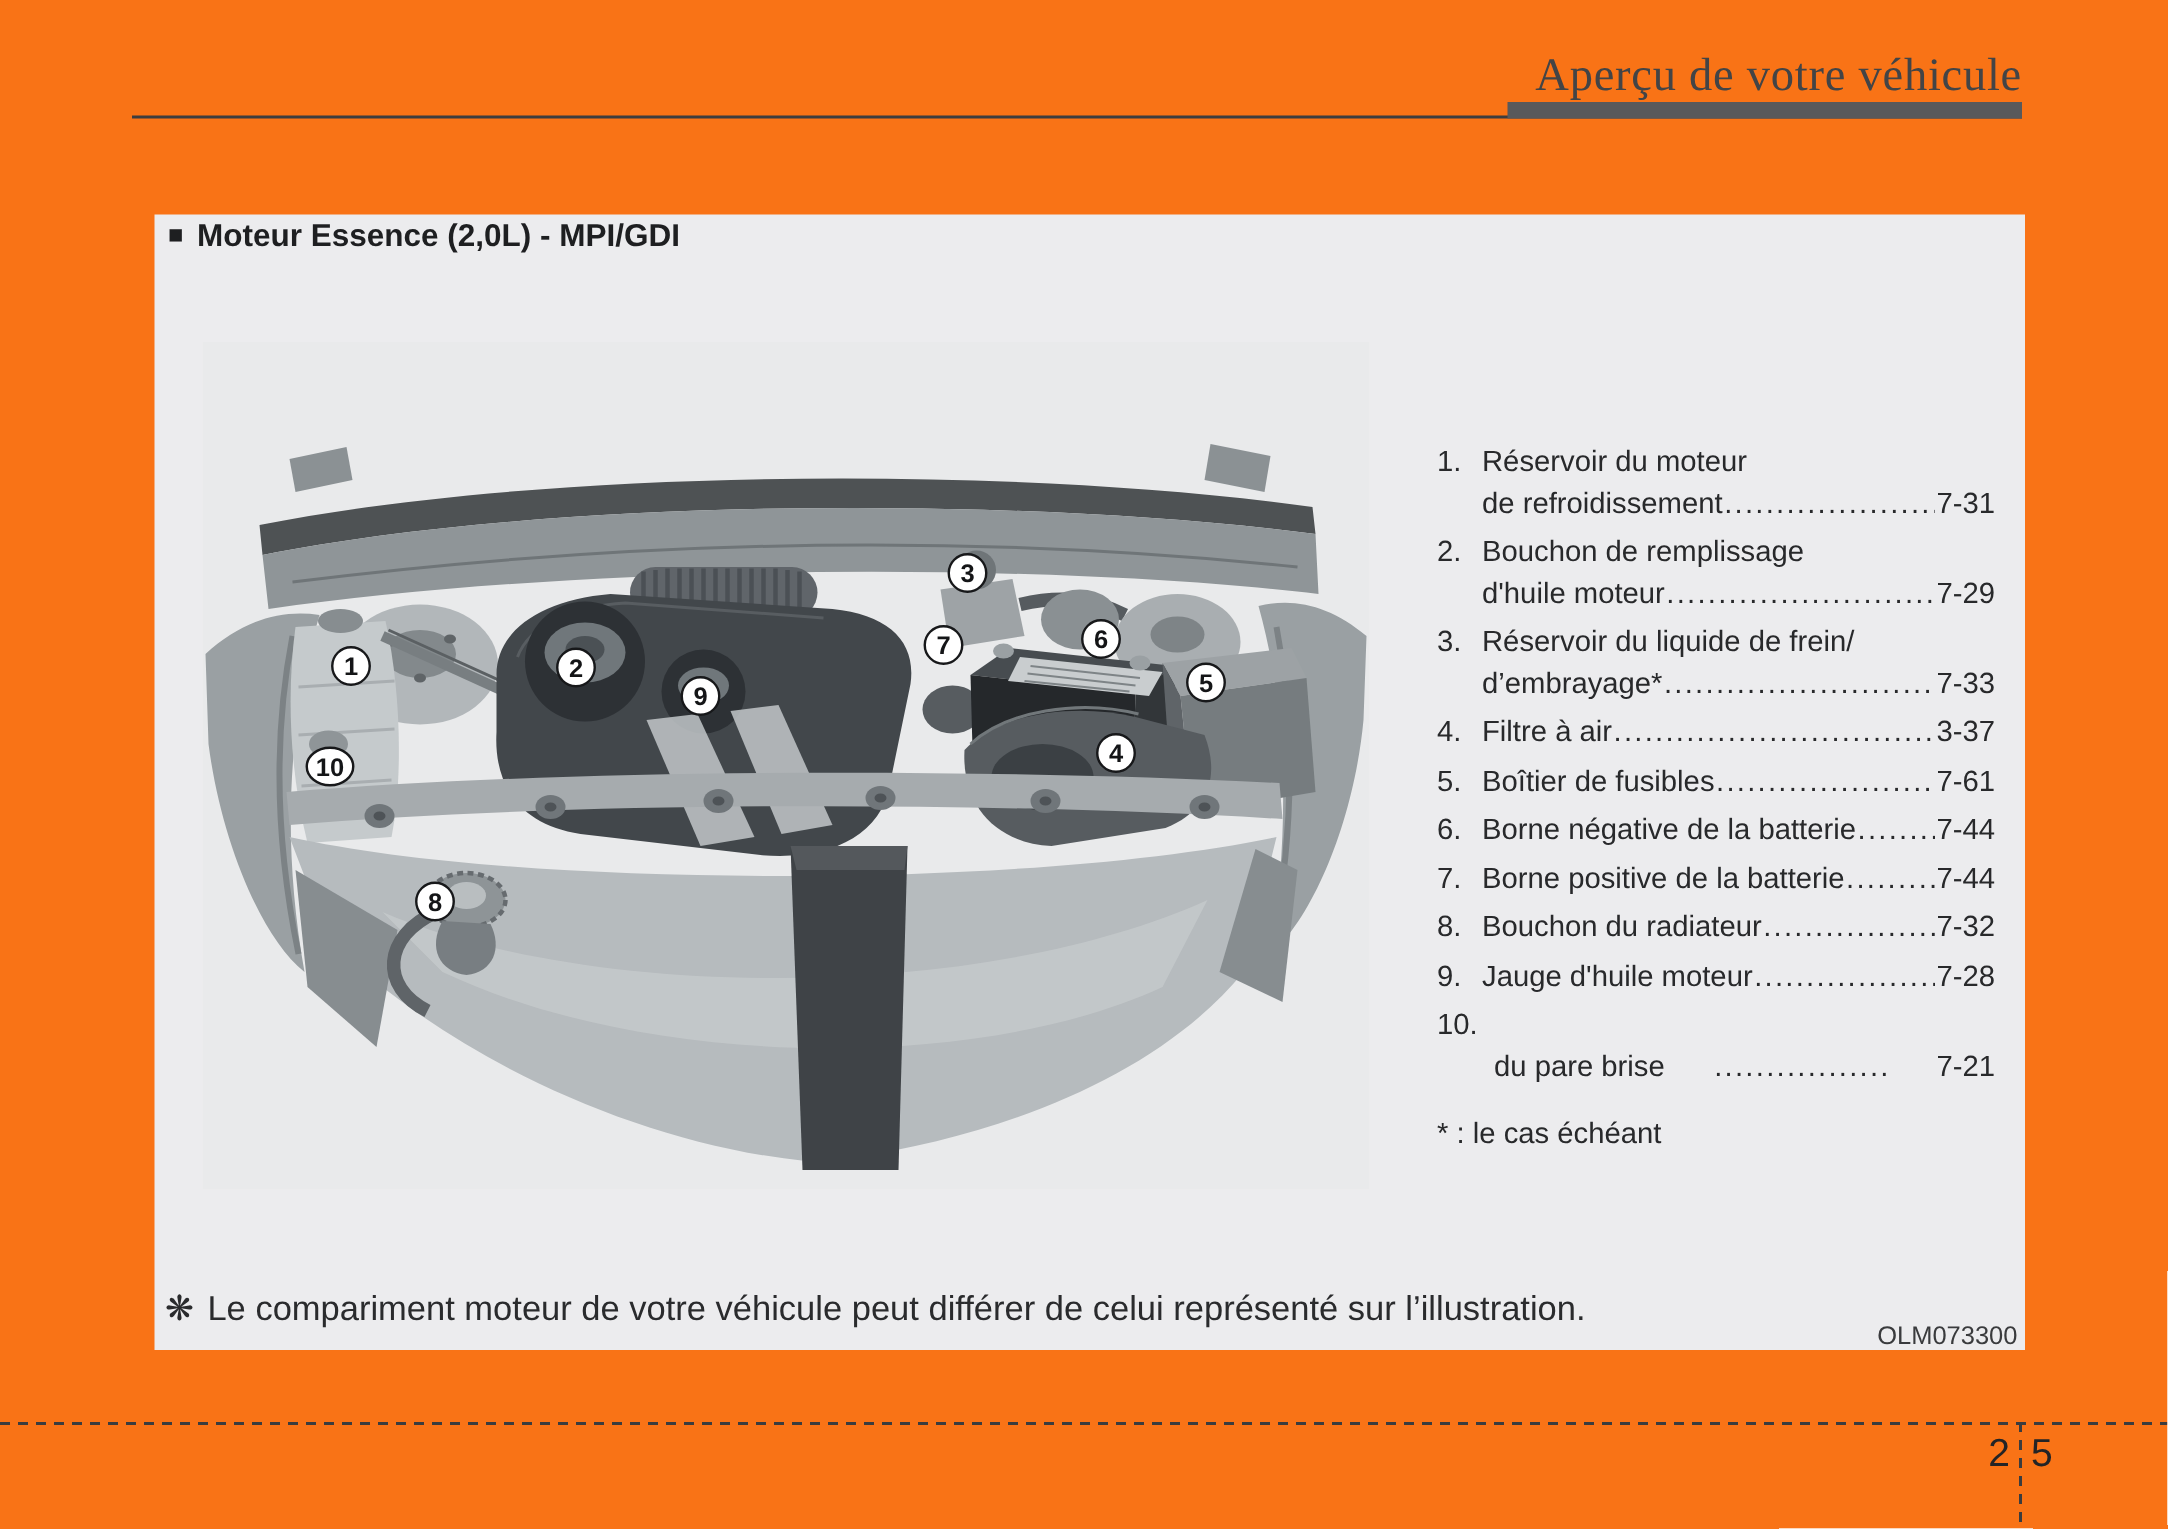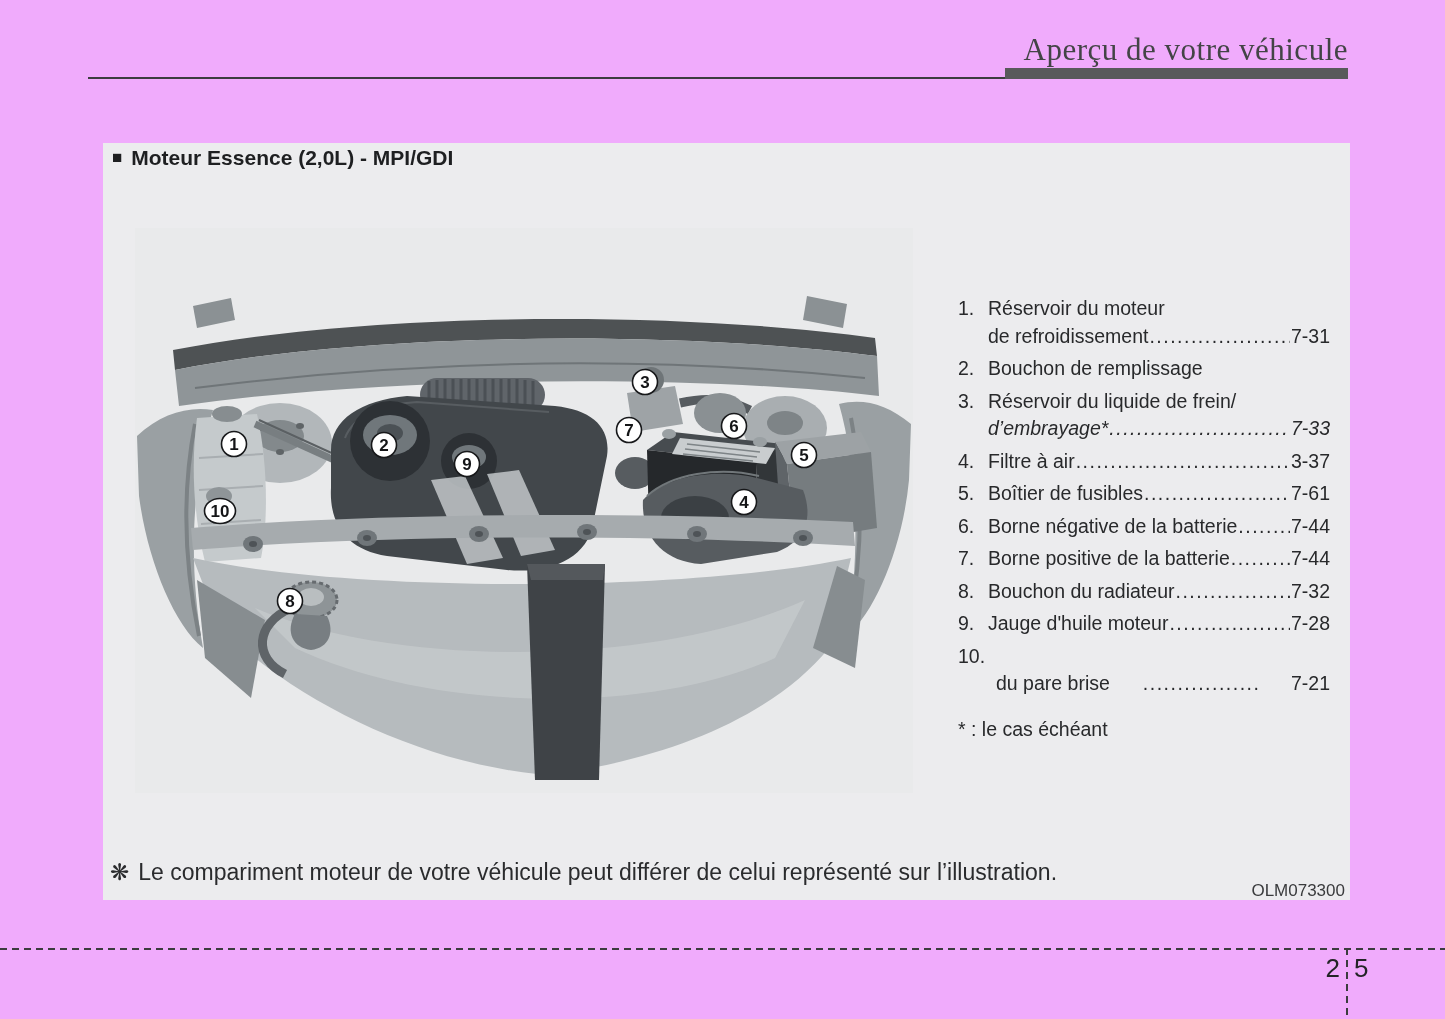--- a/index.html
+++ b/index.html
@@ -3,7 +3,7 @@
 <meta charset="utf-8">
 <style>
   html,body{margin:0;padding:0;background:#fff;}
-  #page{position:relative;width:1445px;height:1019px;background:#f0abfc;overflow:hidden;
+  #page{position:relative;width:1445px;height:1019px;background:#f97316;overflow:hidden;
         font-family:"Liberation Sans",sans-serif;color:#232426;}
   
   .hdr-title{position:absolute;top:32px;right:97px;font-family:"Liberation Serif",serif;

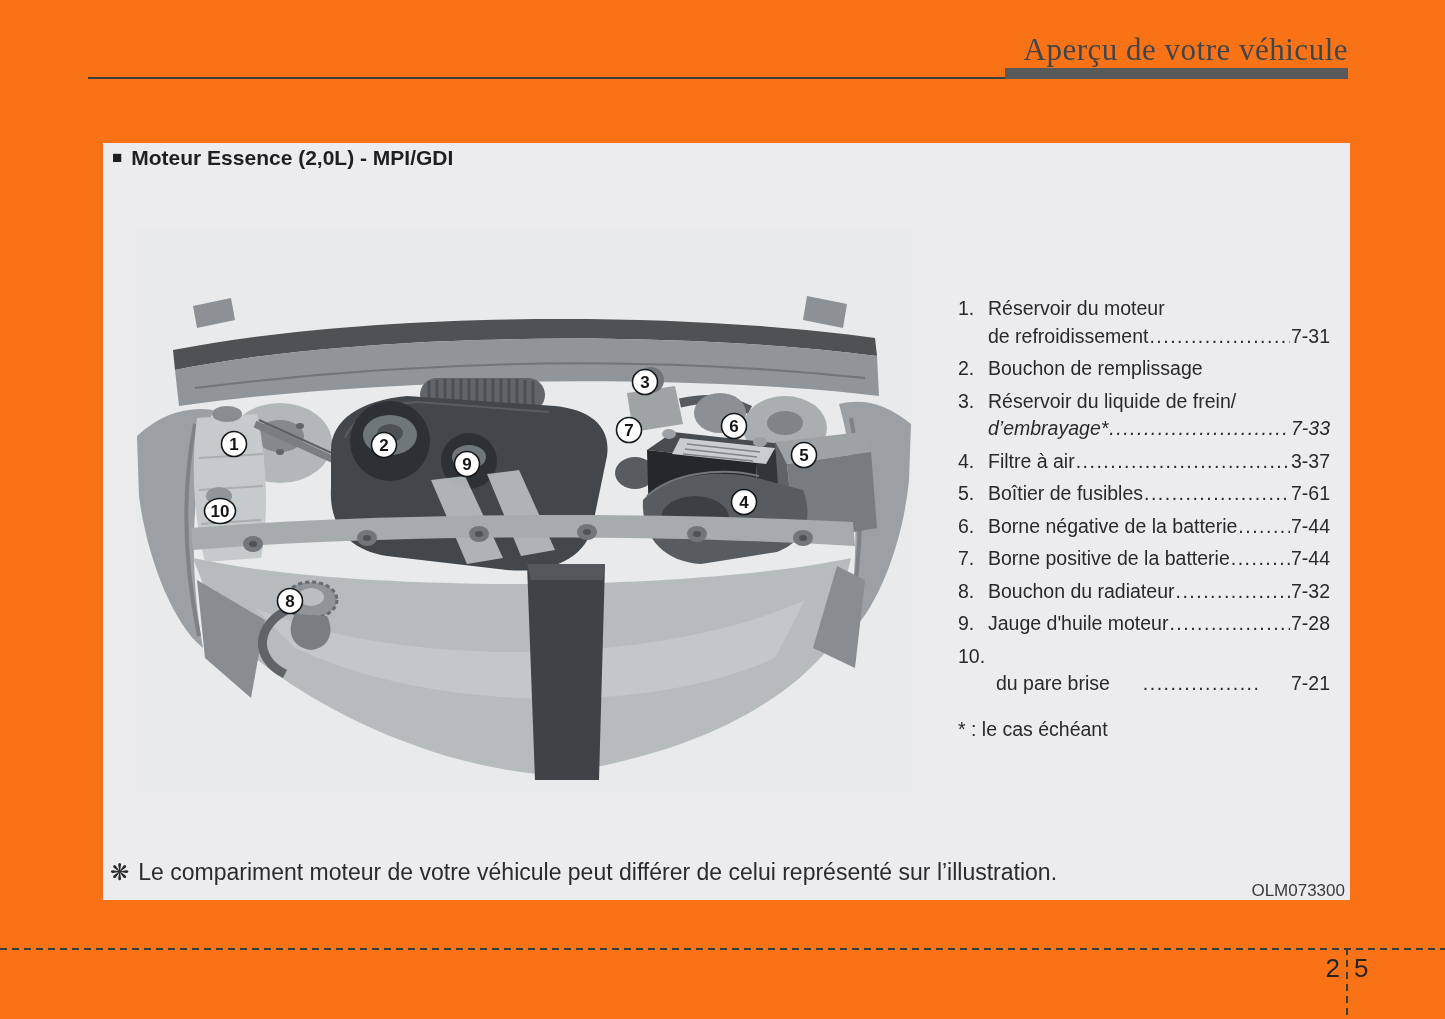--- a/index.html
+++ b/index.html
@@ -217,6 +217,11 @@
             <span class="num">2.</span>
             <span class="txt">Bouchon de remplissage</span>
           </div>
+          <div class="li-line" style="padding-left: 30px;">
+            <span class="txt">d'huile moteur</span>
+            <span class="leader"></span>
+            <span class="pg">7-29</span>
+          </div>
         </div>
         <div class="legend-item">
           <div class="li-line">

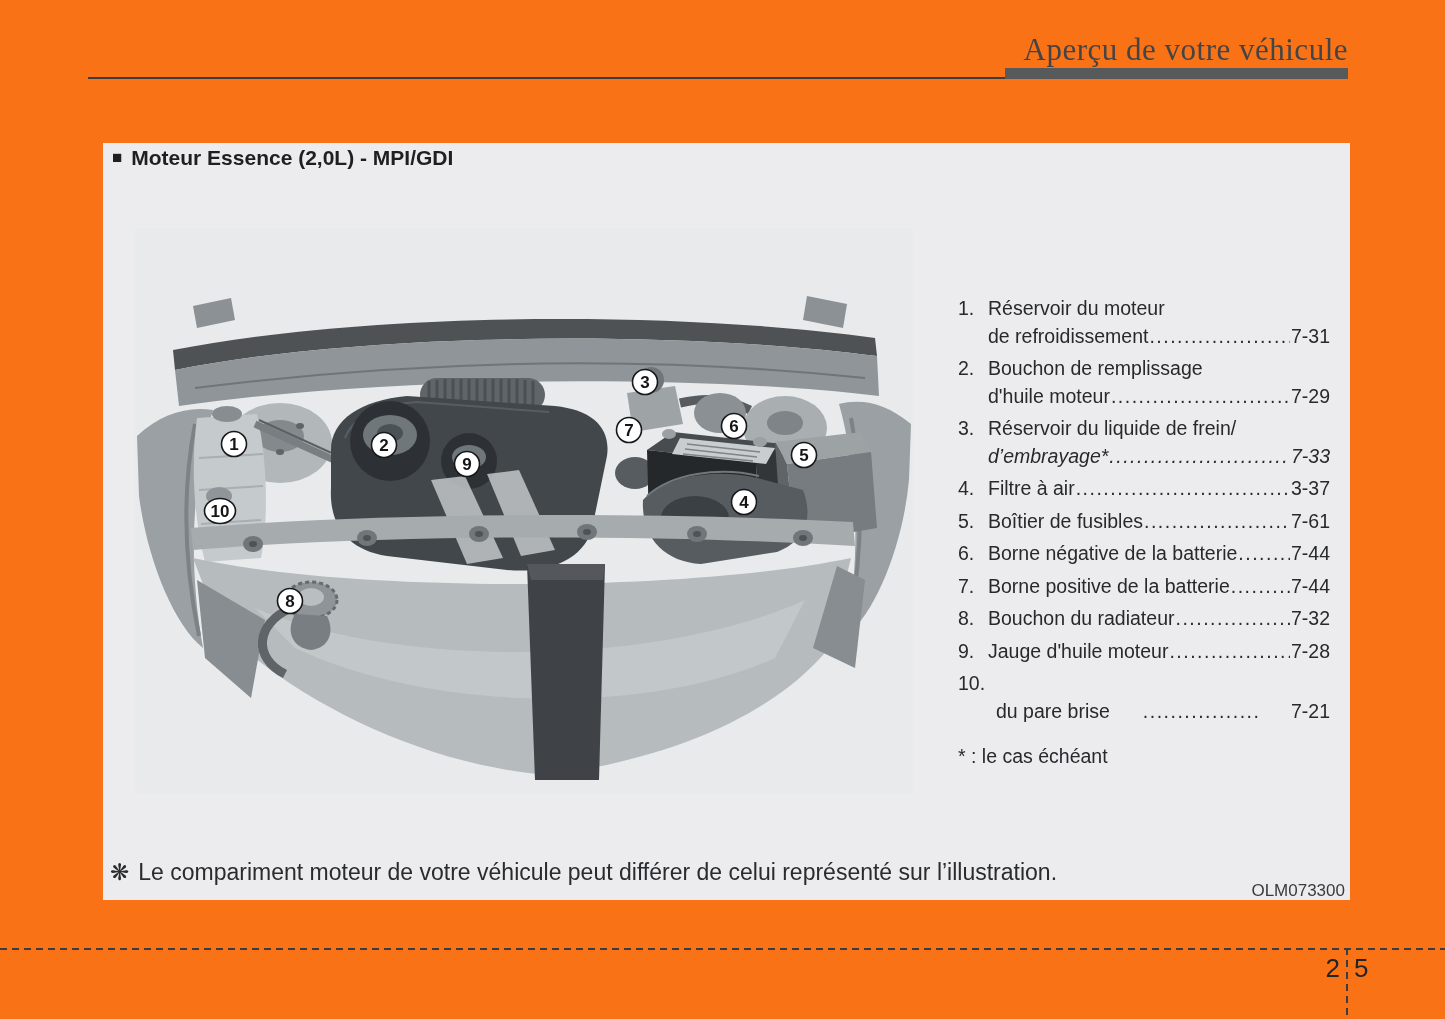--- a/index.html
+++ b/index.html
@@ -228,7 +228,7 @@
             <span class="num">3.</span>
             <span class="txt">Réservoir du liquide de frein/</span>
           </div>
-          <div class="li-line" style="padding-left: 30px; font-style: italic;">
+          <div class="li-line" style="padding-left: 30px;">
             <span class="txt">d’embrayage*</span>
             <span class="leader"></span>
             <span class="pg">7-33</span>

